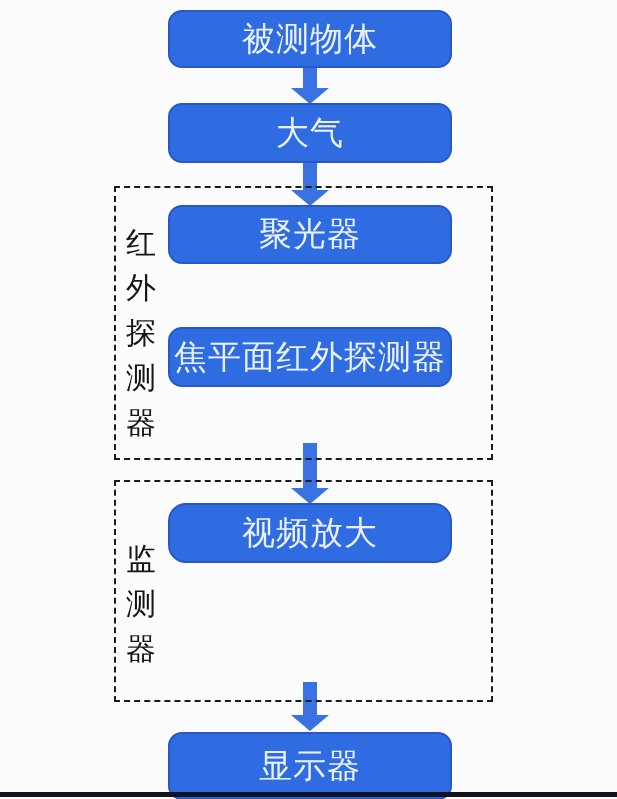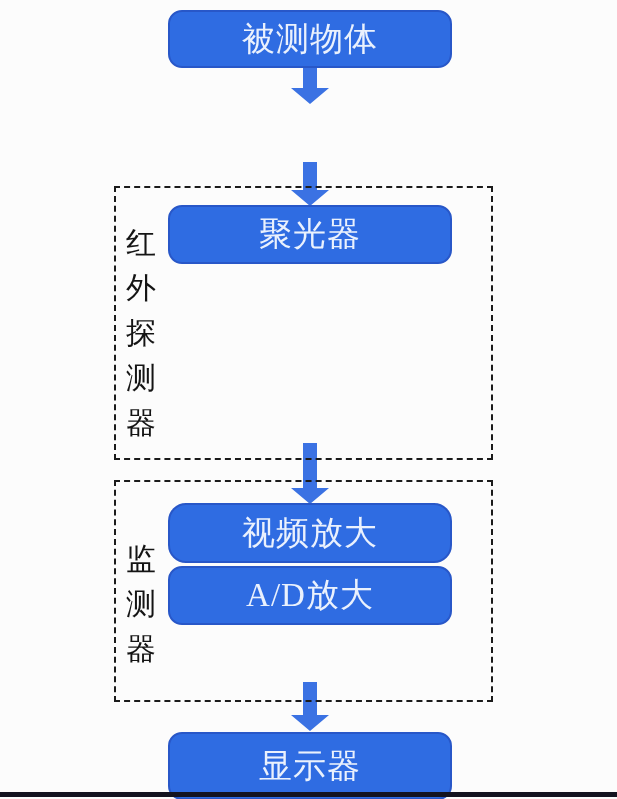--- a/index.html
+++ b/index.html
@@ -79,6 +79,7 @@
 
   <div class="node" style="top:10px; height:58px;">被测物体</div>
 
+  <div class="node" style="top:103px; height:60px;">大气</div>
 
   <div class="group" style="top:186px; height:274px;">
     <div class="group-label" style="top:32px;">红外探测器</div>

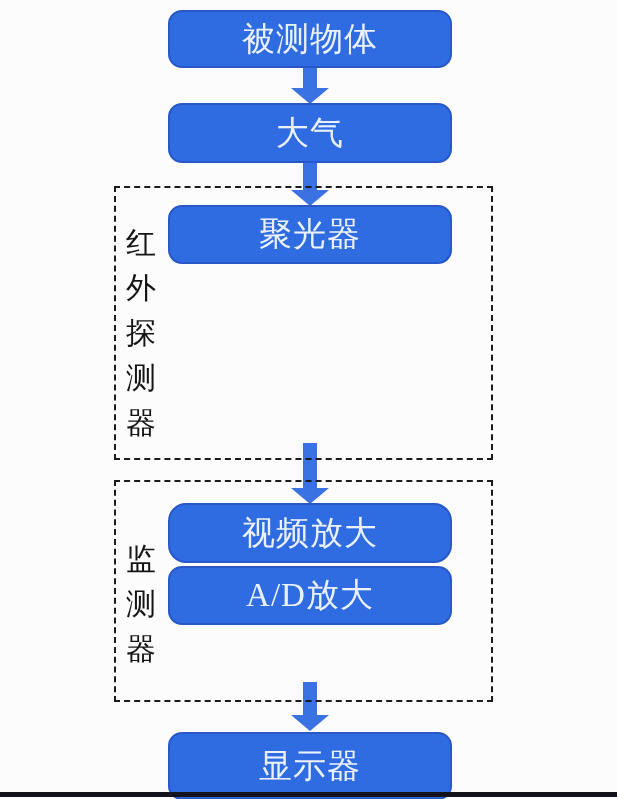--- a/index.html
+++ b/index.html
@@ -88,6 +88,7 @@
   <div class="node" style="top:205px; height:59px;">聚光器</div>
 
 
+  <div class="node" style="top:327px; height:60px;">焦平面红外探测器</div>
 
 
   <div class="group" style="top:480px; height:222px;">

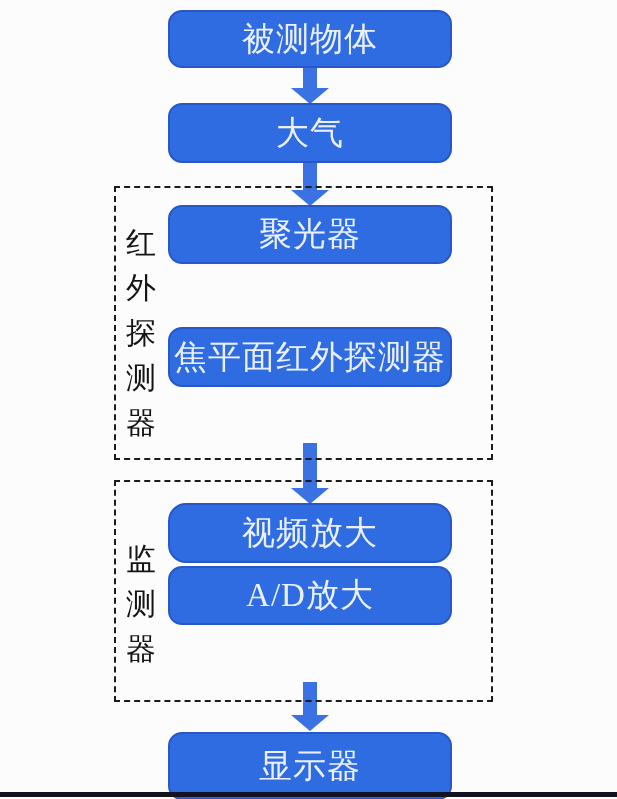--- a/index.html
+++ b/index.html
@@ -97,7 +97,6 @@
 
   <div class="node" style="top:503px; height:60px;border-radius:18px;">视频放大</div>
 
-  <div class="node" style="top:566px; height:59px;">A/D放大</div>
 
 
   <div class="node" style="top:732px; height:68px;">显示器</div>

